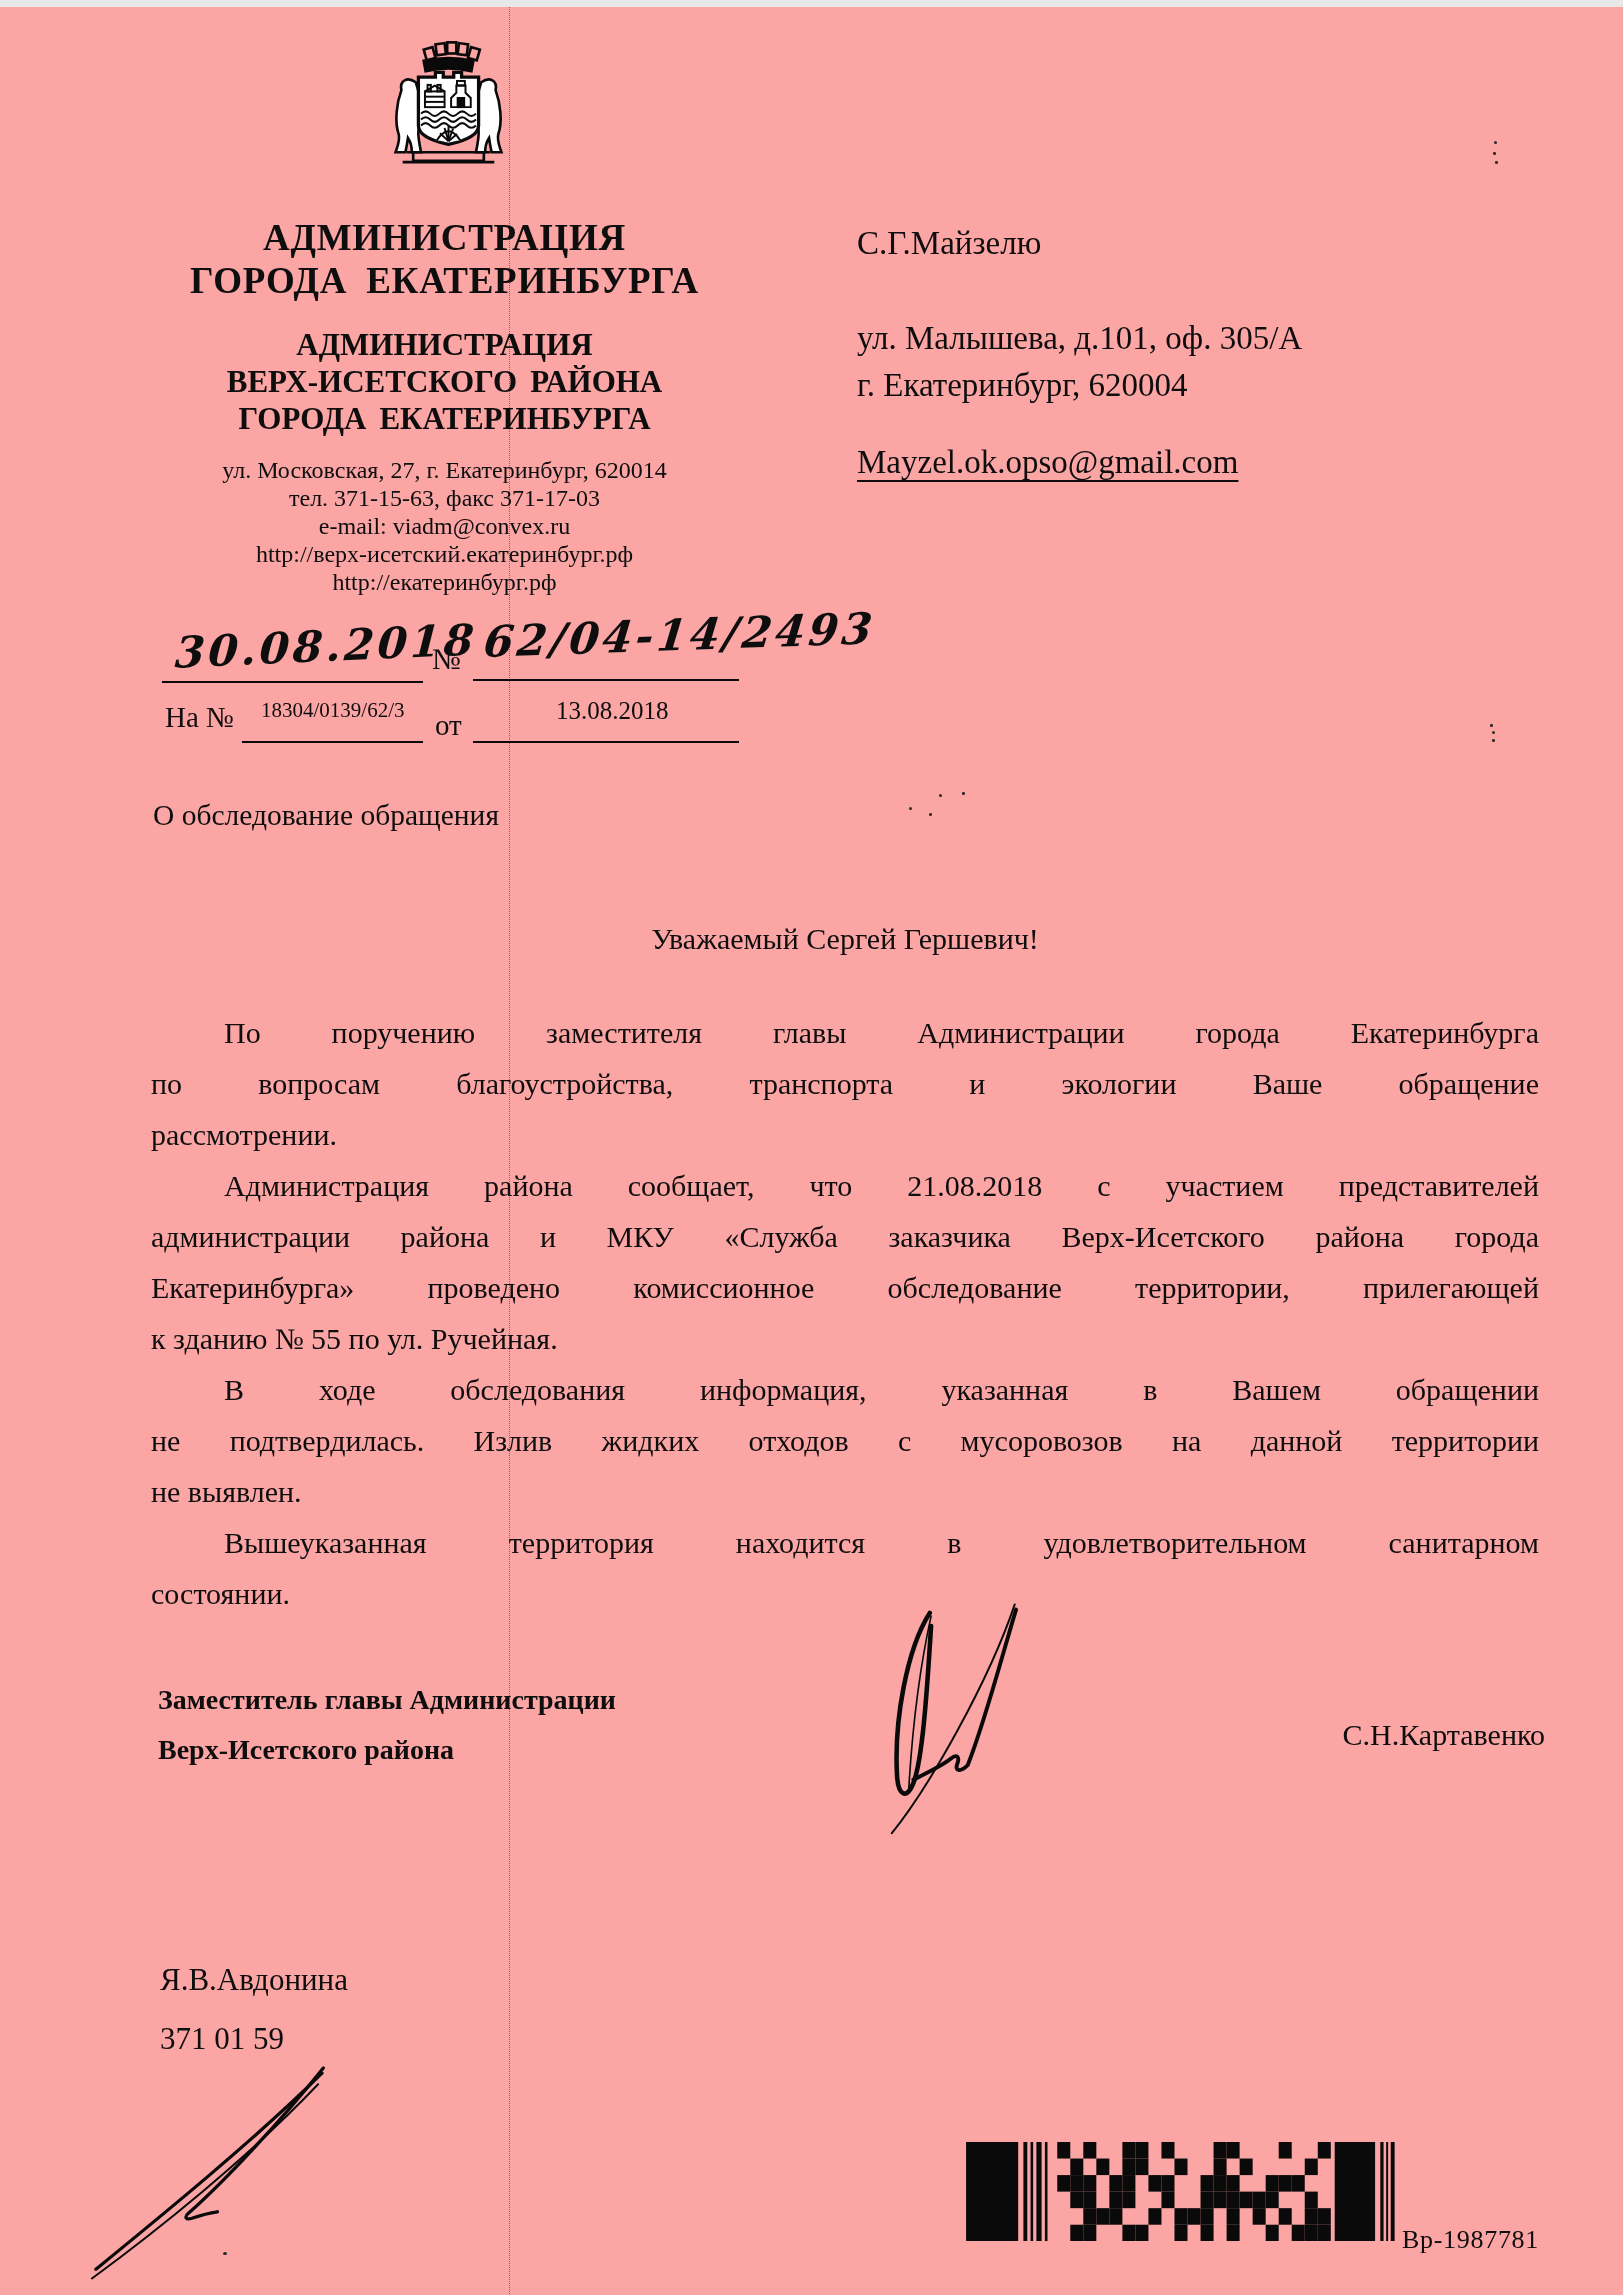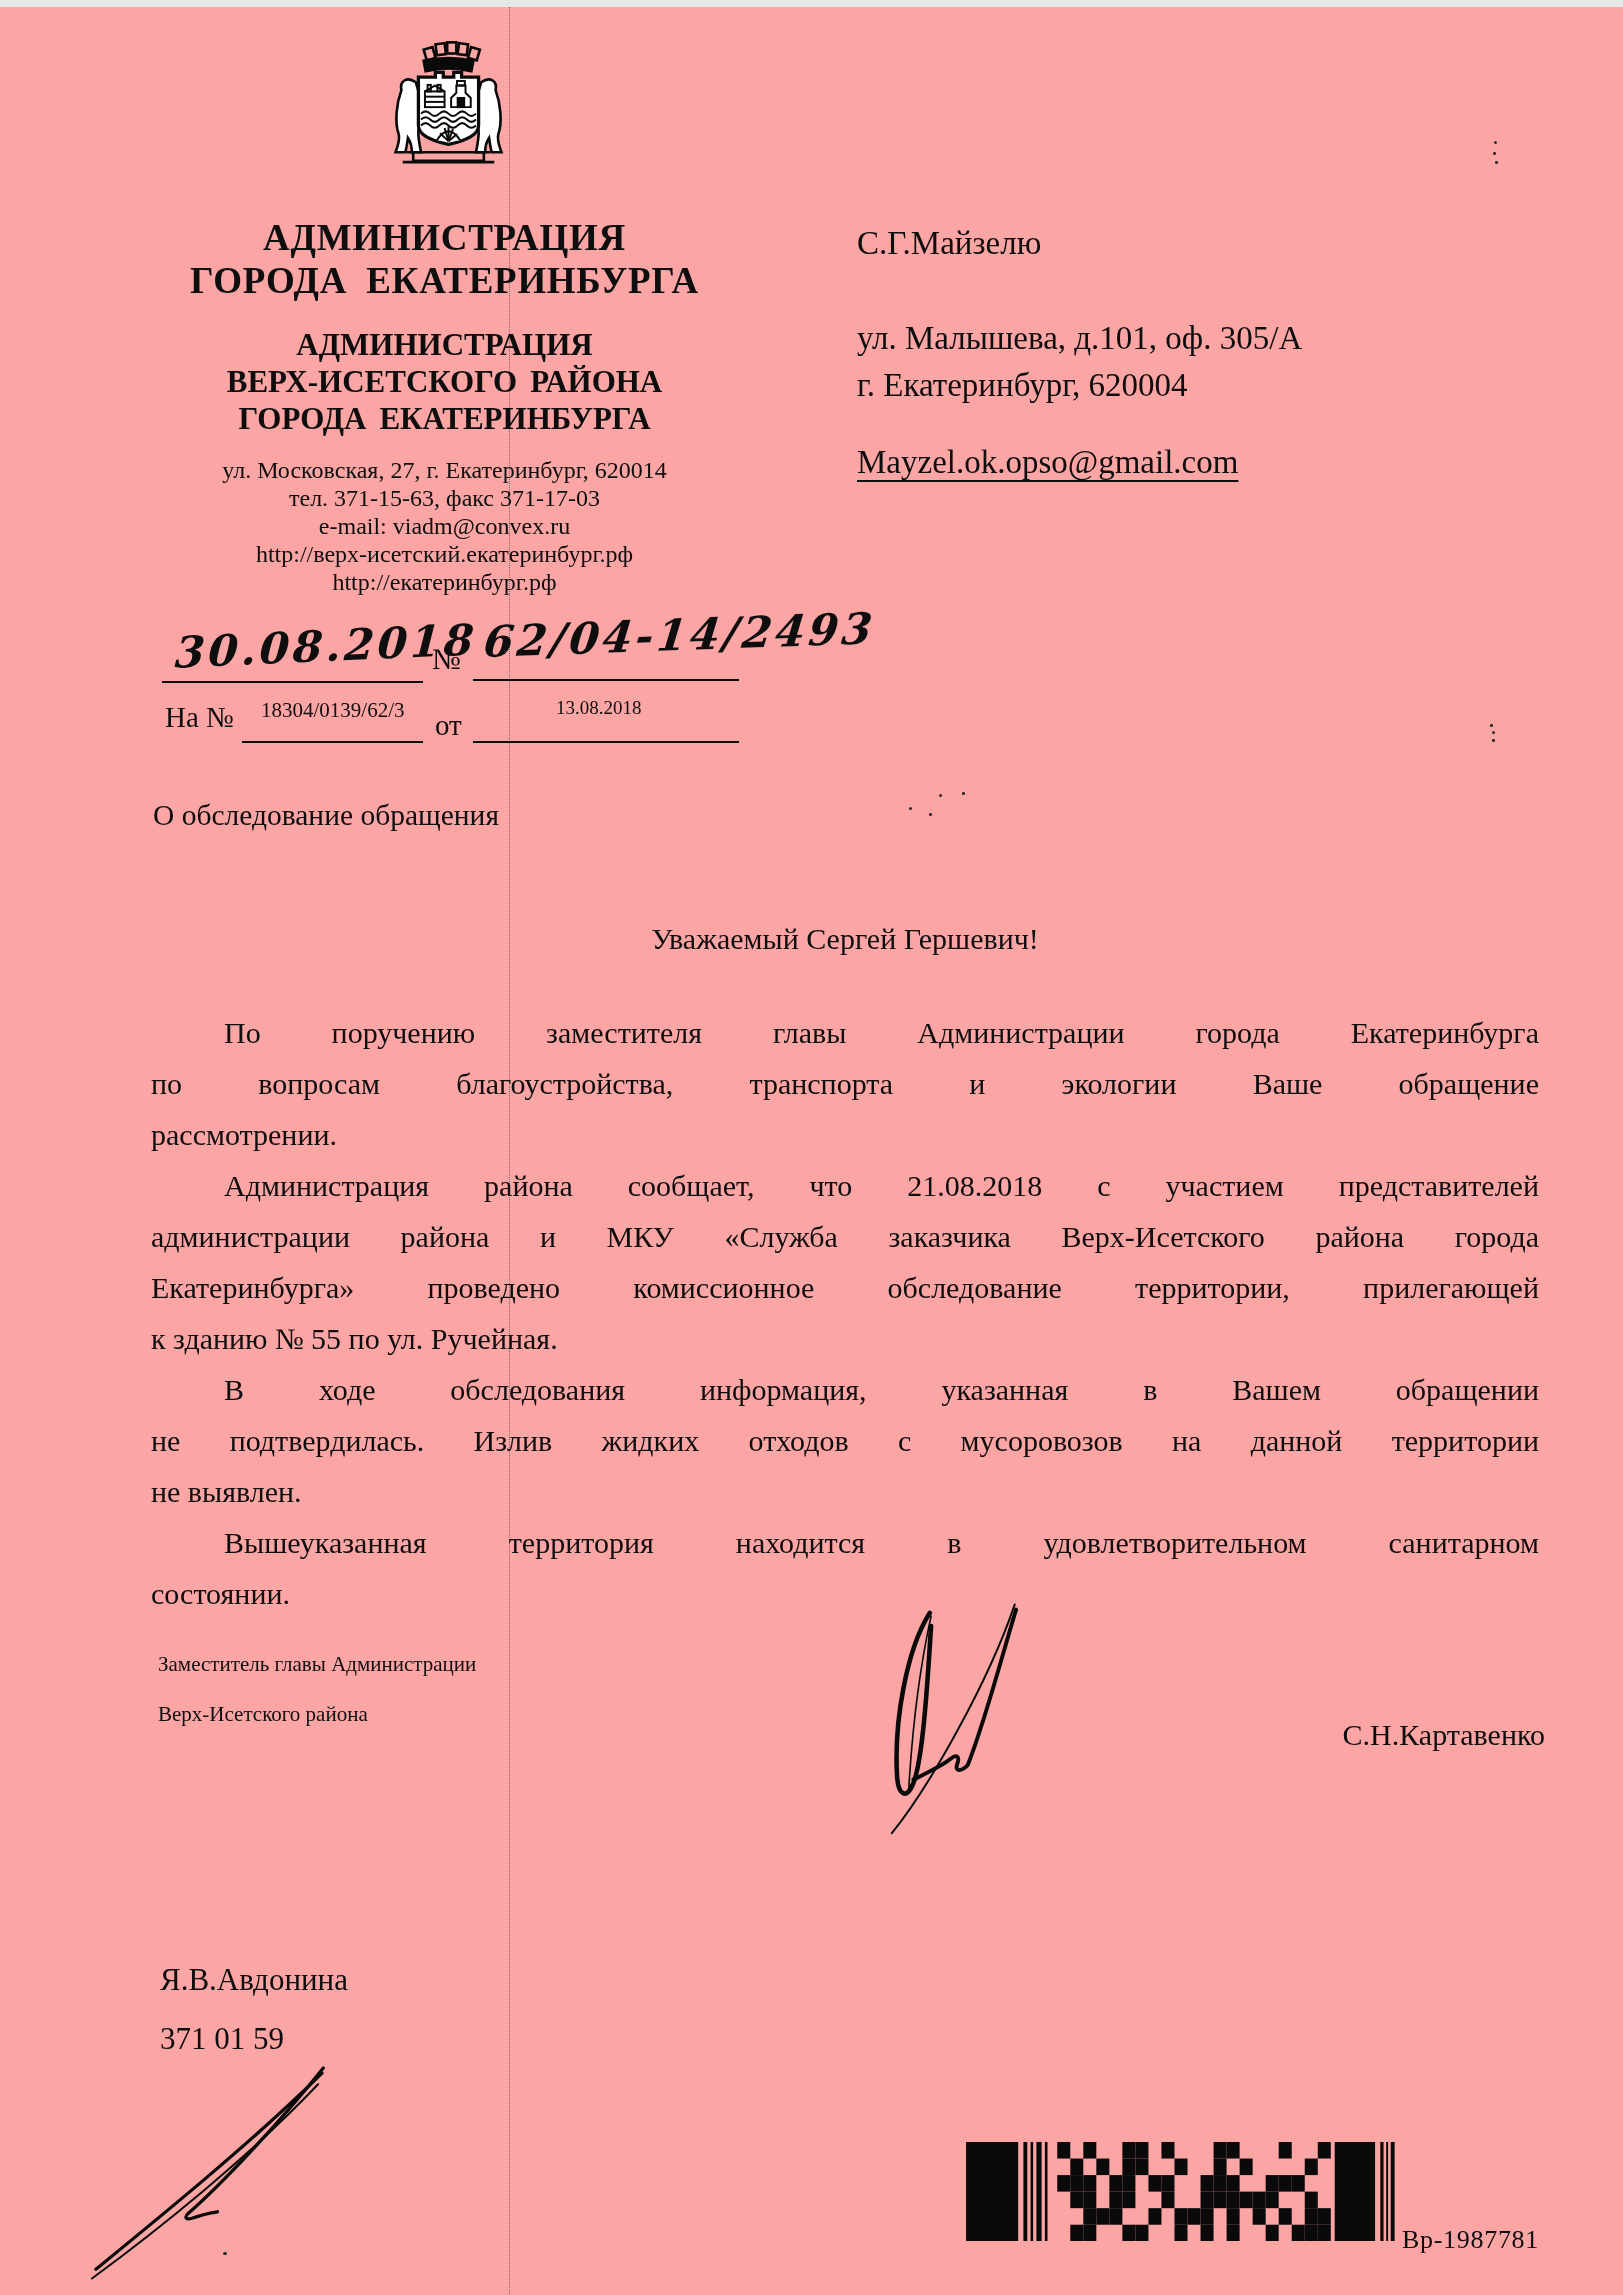--- a/index.html
+++ b/index.html
@@ -38,7 +38,7 @@
   .na-no    { left:165px; top:694px; font-size:29px; }
   .inc-num  { left:261px; top:691px; font-size:21px; }
   .ot-label { left:435px; top:702px; font-size:29px; }
-  .inc-date { left:556px; top:690px; font-size:19px; }
+  .inc-date { left:556px; top:690px; font-size:25px; }
   .u3 { left:242px; top:734px; width:181px; }
   .u4 { left:473px; top:734px; width:266px; }
 

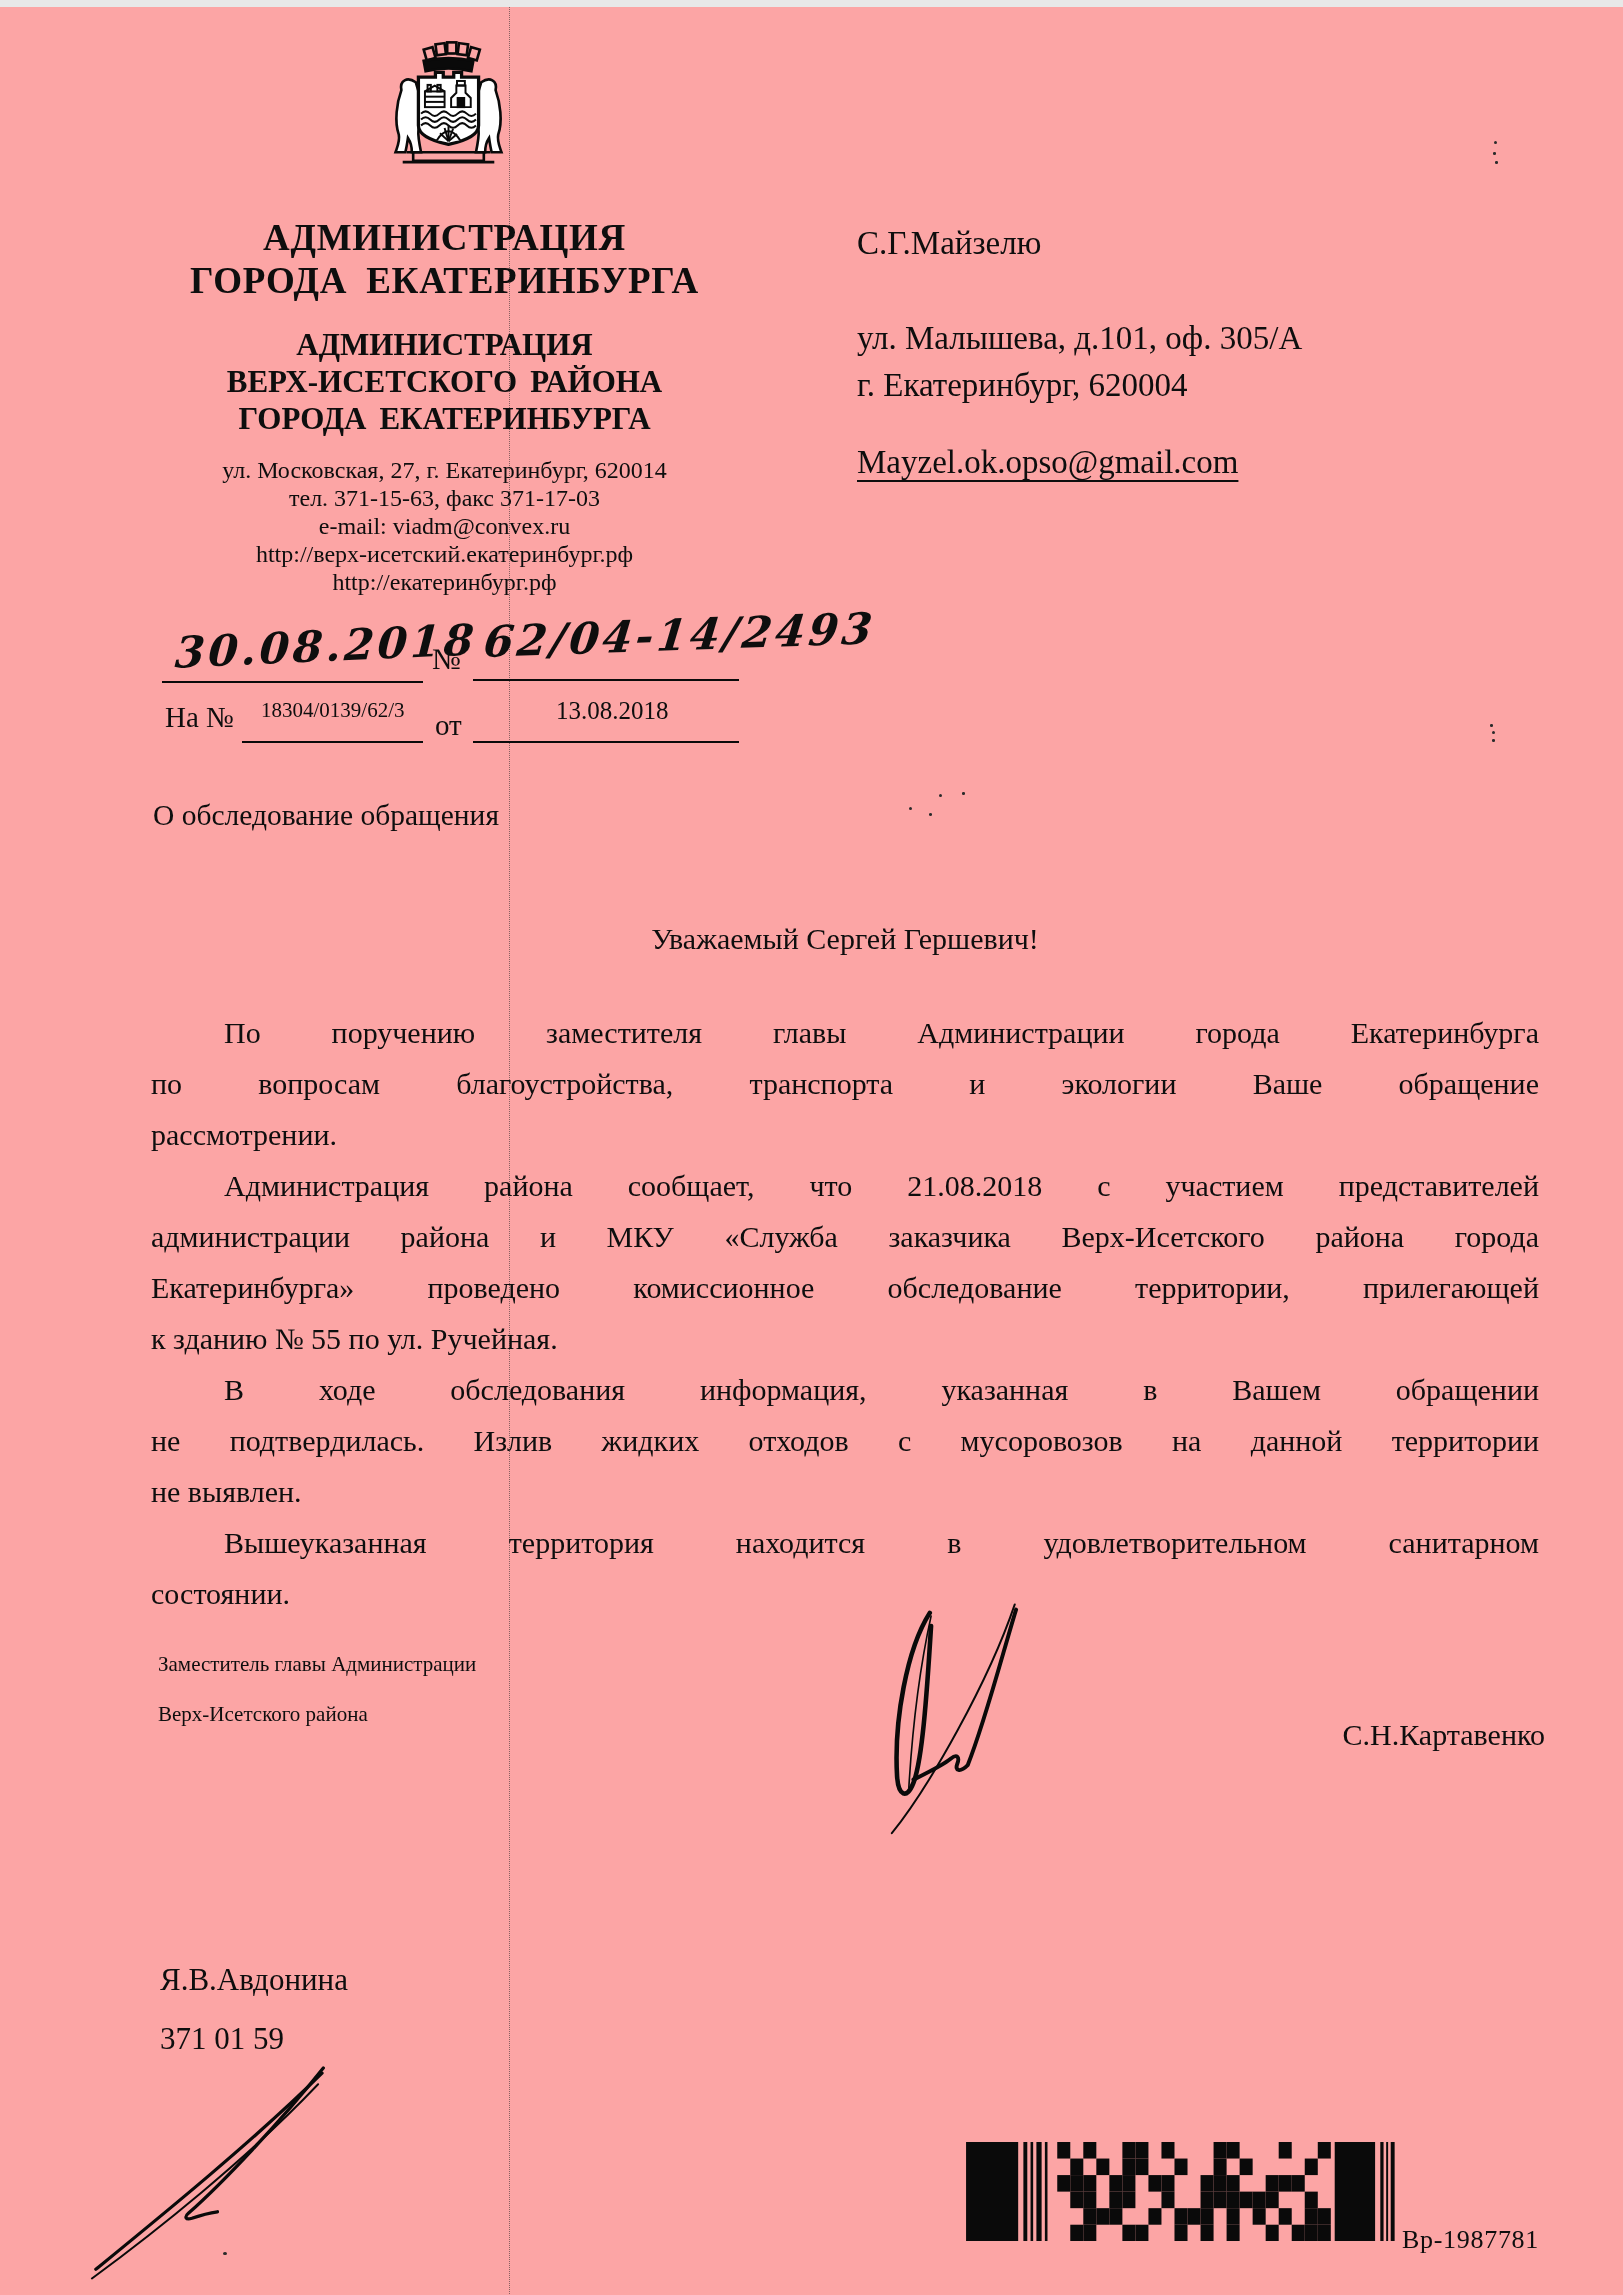--- a/index.html
+++ b/index.html
@@ -52,7 +52,7 @@
   .bl.first { text-indent:73px; }
 
   
-  .sig-title { left:158px; top:1632px; font-size:21px; line-height:50px; }
+  .sig-title { left:158px; top:1668px; font-size:28px; line-height:50px;font-weight:bold; }
   .sig-name  { left:1152px; top:1711px; width:393px; text-align:right; font-size:30px; }
   .sig1 { left:851px; top:1583px; }
   .sig2 { left:88px; top:2041px; }

